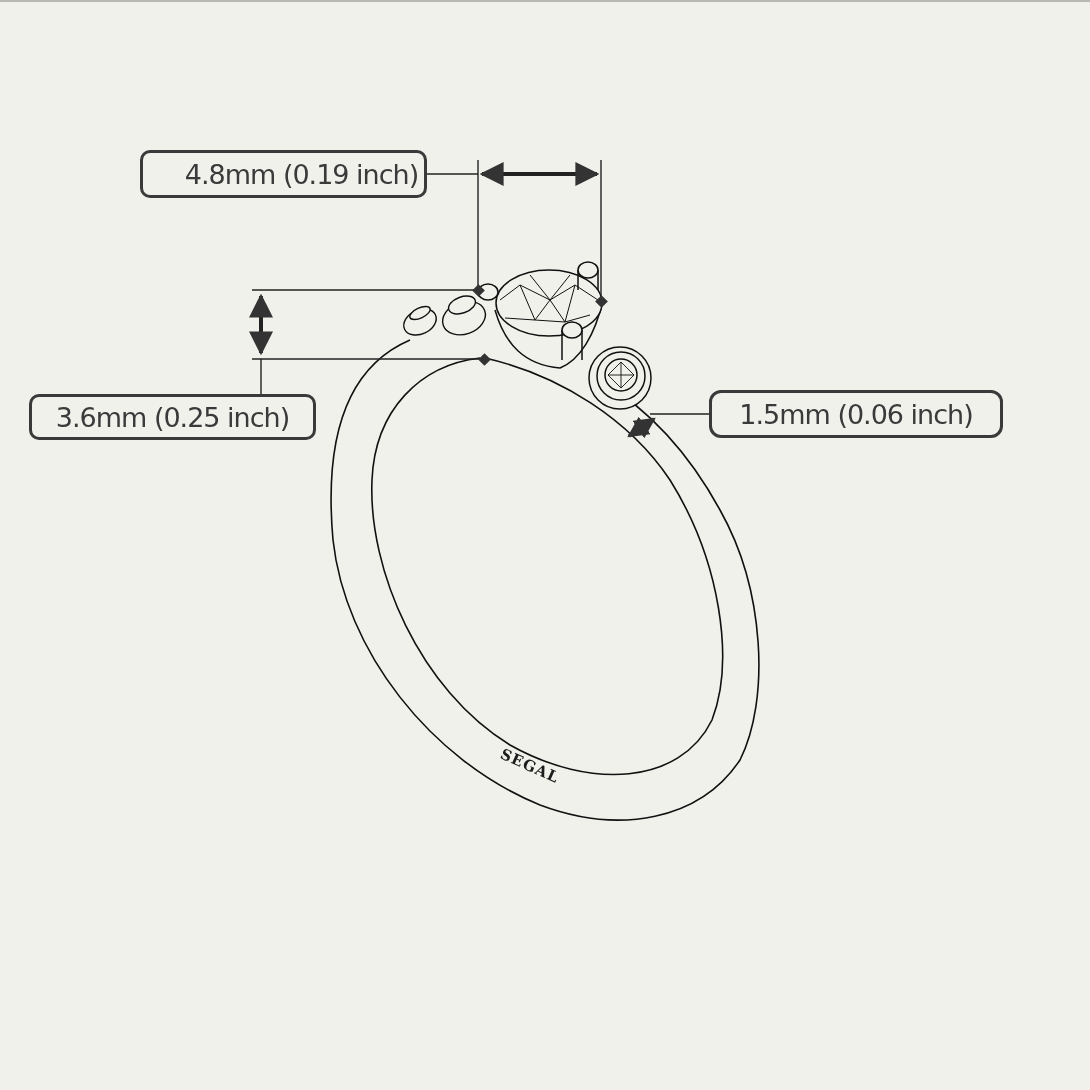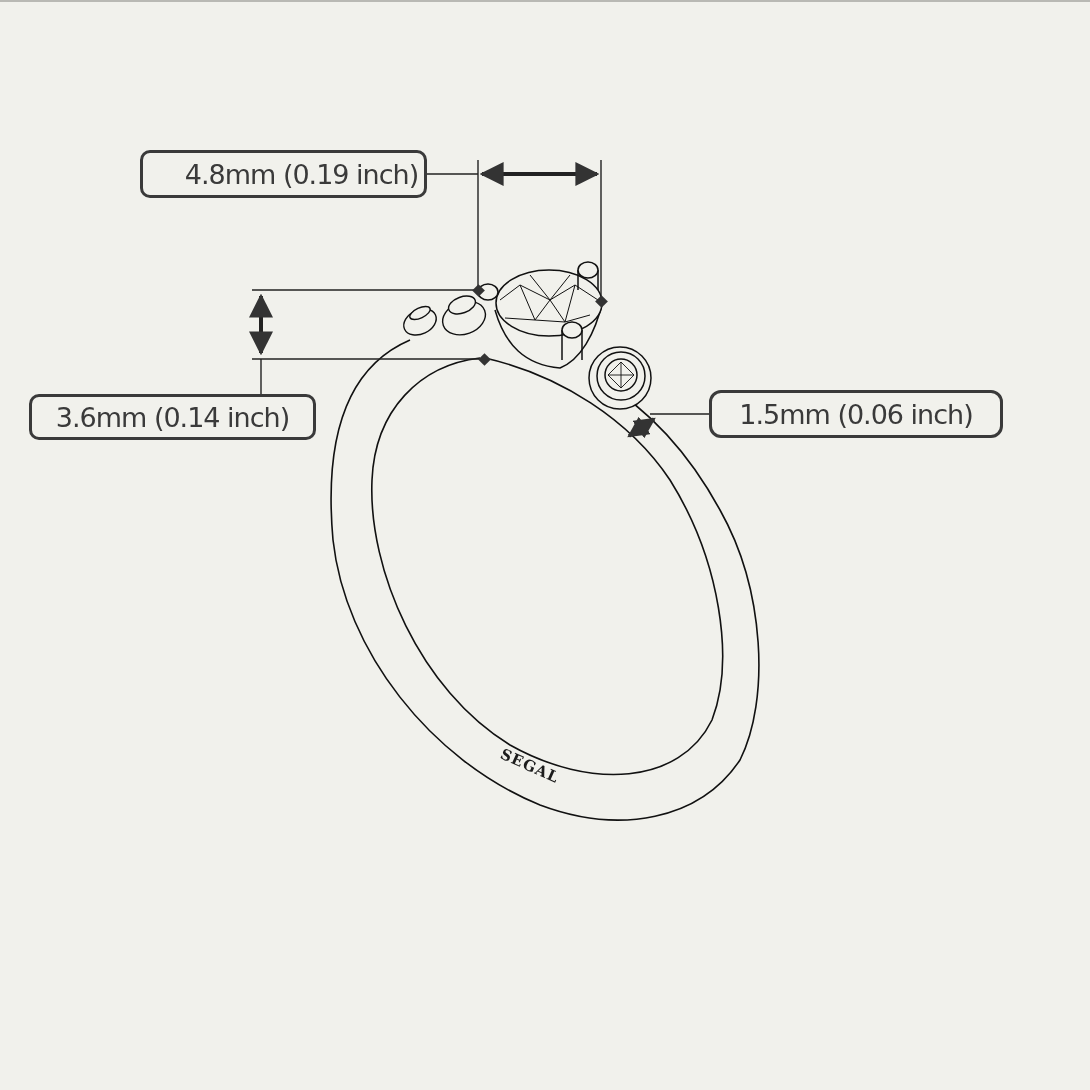--- a/index.html
+++ b/index.html
@@ -105,7 +105,7 @@
 </svg>
 
 <div class="label" id="lbl-width">4.8mm (0.19 inch)</div>
-<div class="label" id="lbl-height">3.6mm (0.14 inch)</div>
+<div class="label" id="lbl-height">3.6mm (0.25 inch)</div>
 <div class="label" id="lbl-band">1.5mm (0.06 inch)</div>
 
 <div class="brand">SEGAL</div>

